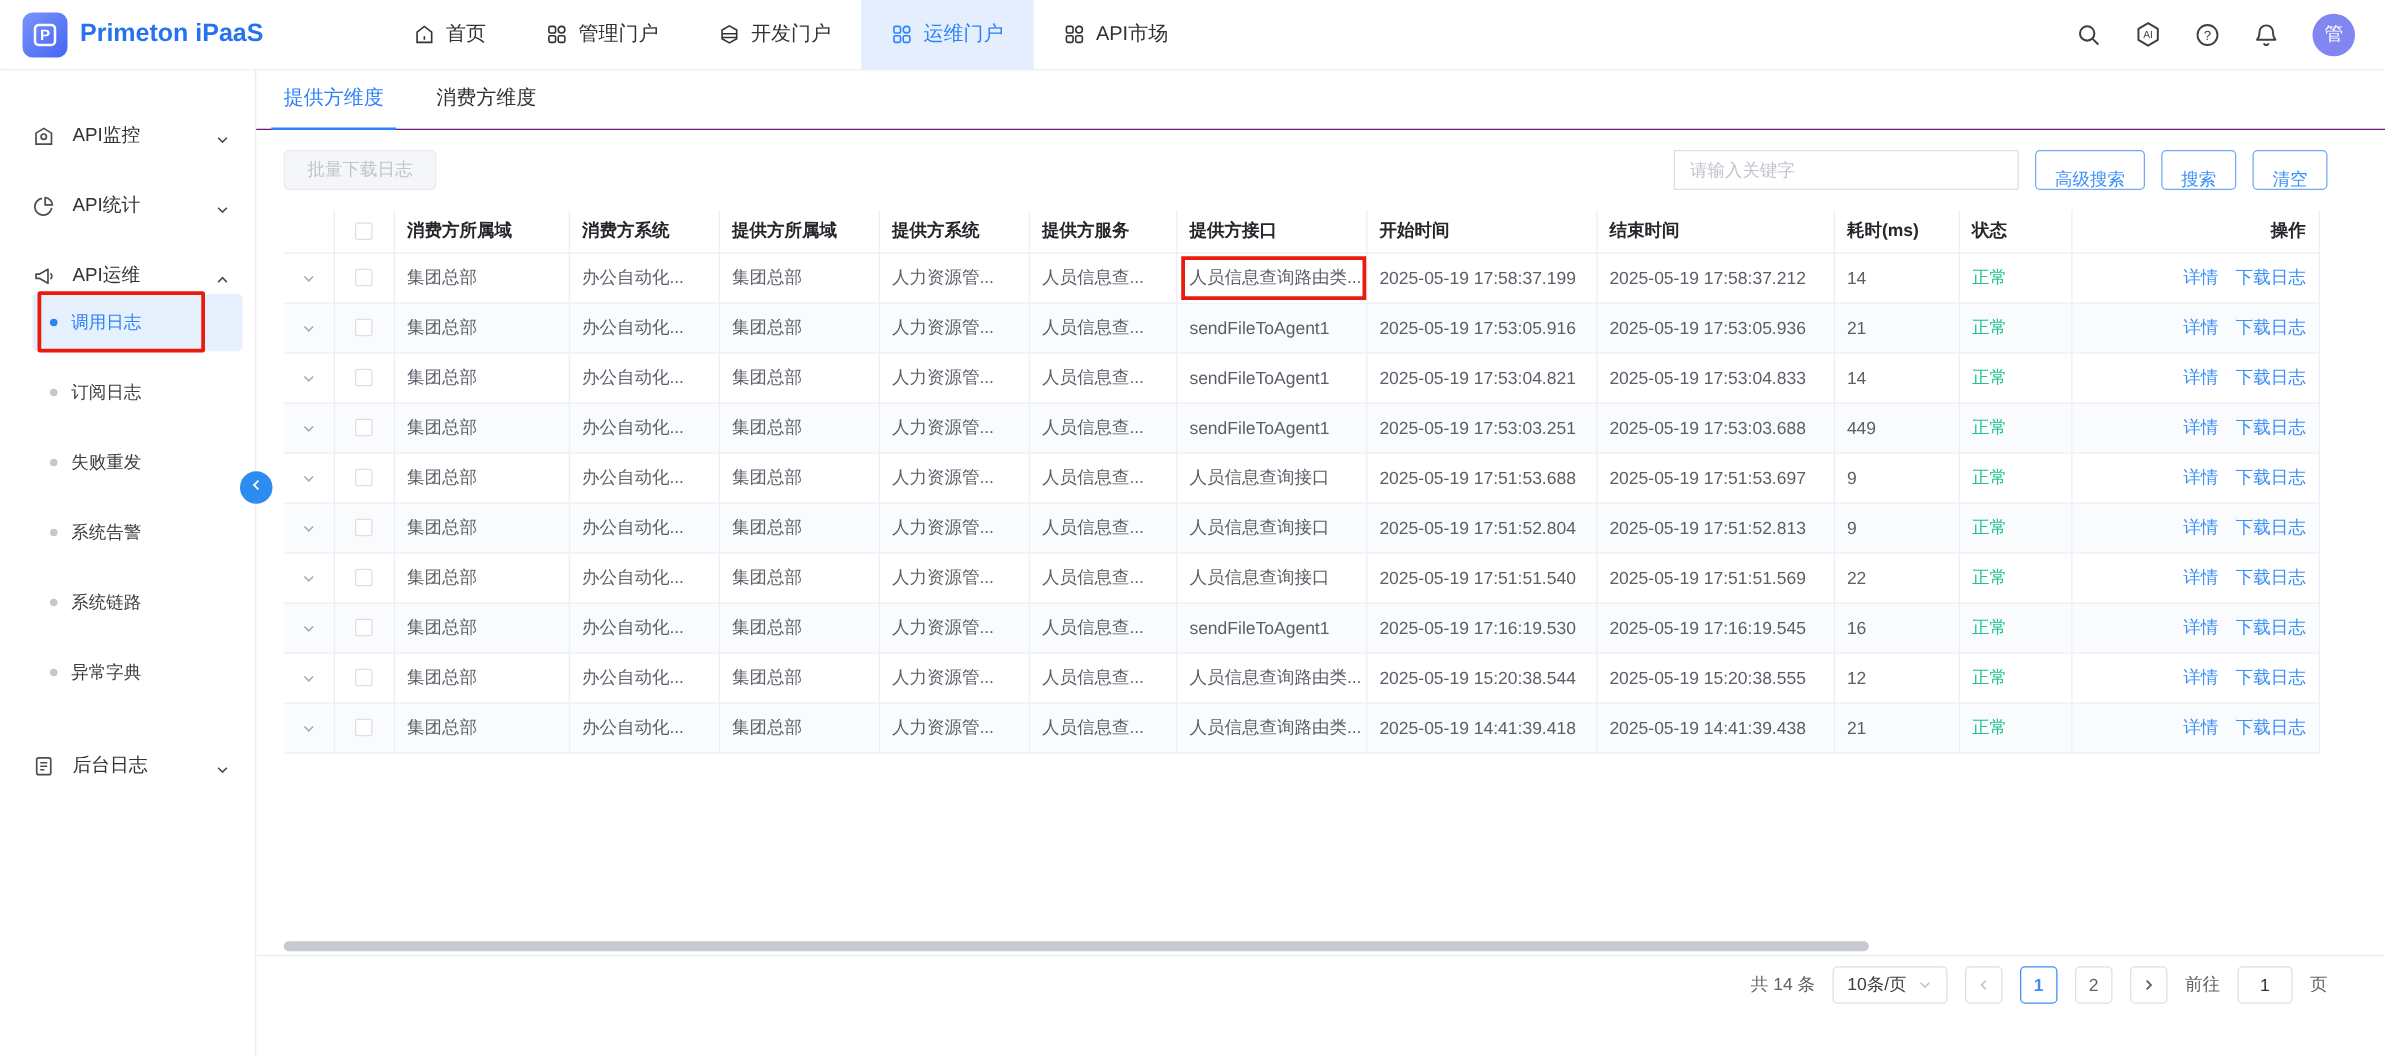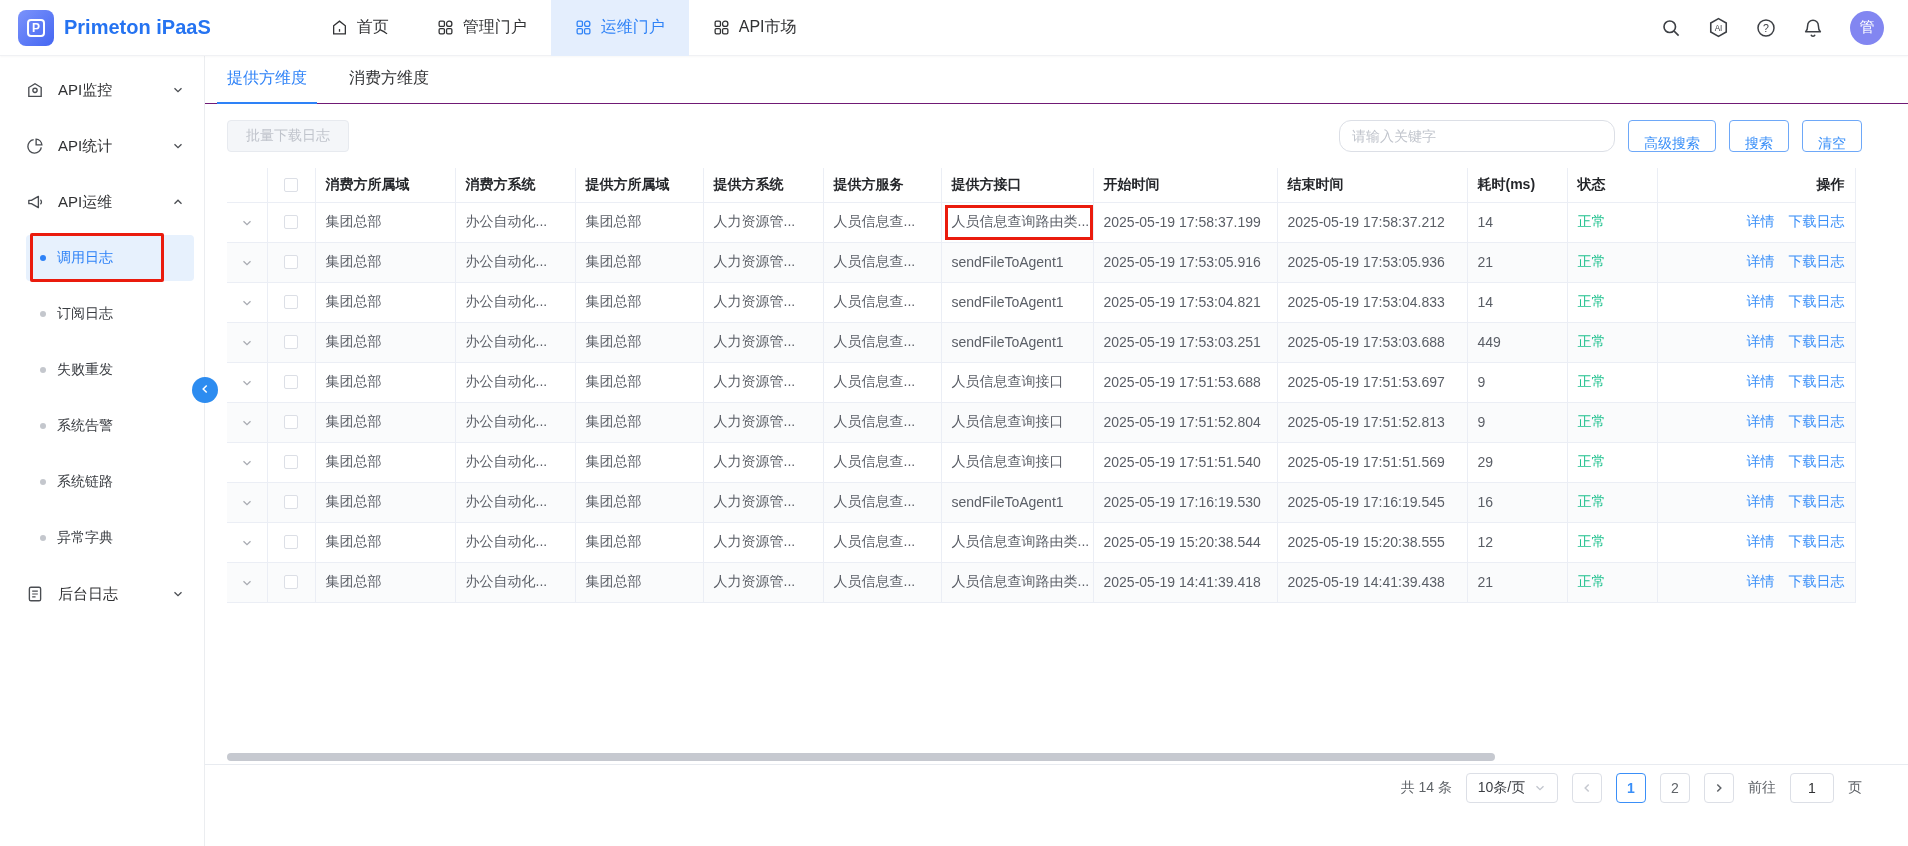--- a/index.html
+++ b/index.html
@@ -122,6 +122,15 @@
           </svg>
         </span>
         <span>管理门户</span>
+      </div>
+      <div class="nav-item">
+        <span class="icon">
+          <svg width="17" height="17" viewBox="0 0 16 16">
+            <path d="M8 1.6 13.5 4.7v6.6L8 14.4 2.5 11.3V4.7z" fill="none" stroke="currentColor" stroke-width="1.2"></path>
+            <path d="M2.7 7.6h10.6M2.7 10.4h10.6" fill="none" stroke="currentColor" stroke-width="1.1"></path>
+          </svg>
+        </span>
+        <span>开发门户</span>
       </div>
       <div class="nav-item active">
         <span class="icon">

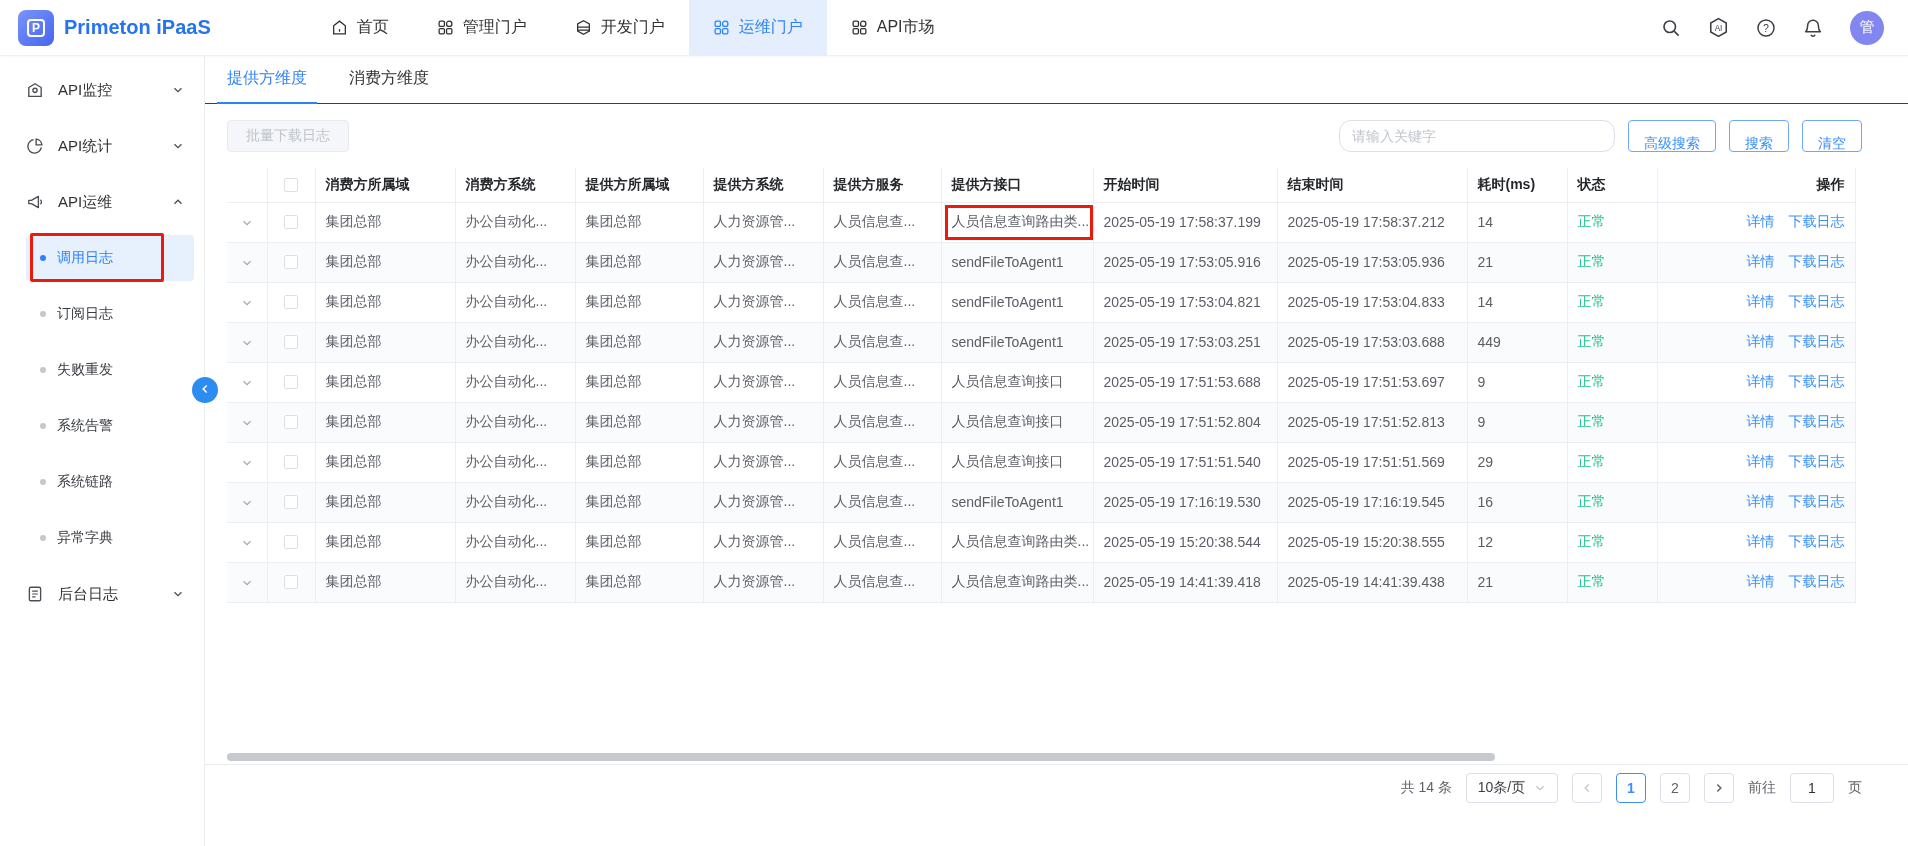--- a/index.html
+++ b/index.html
@@ -27,7 +27,7 @@
   
   .layout { display:flex; height:790px; position:relative; }
   .sidebar { width:205px; border-right:1px solid #ebedf0; padding-top:6px; flex-shrink:0; background:#fff; }
-  .side-item { height:56px; display:flex; align-items:center; padding:0 20px 0 26px; gap:14px;
+  .side-item { height:56px; display:flex; align-items:flex-end; padding:0 20px 0 26px; gap:14px;
     font-size:15px; color:#303133; cursor:pointer; }
   .side-item .icon { display:flex; color:#4a4d52; }
   .side-item .chev { margin-left:auto; color:#909399; display:flex; }

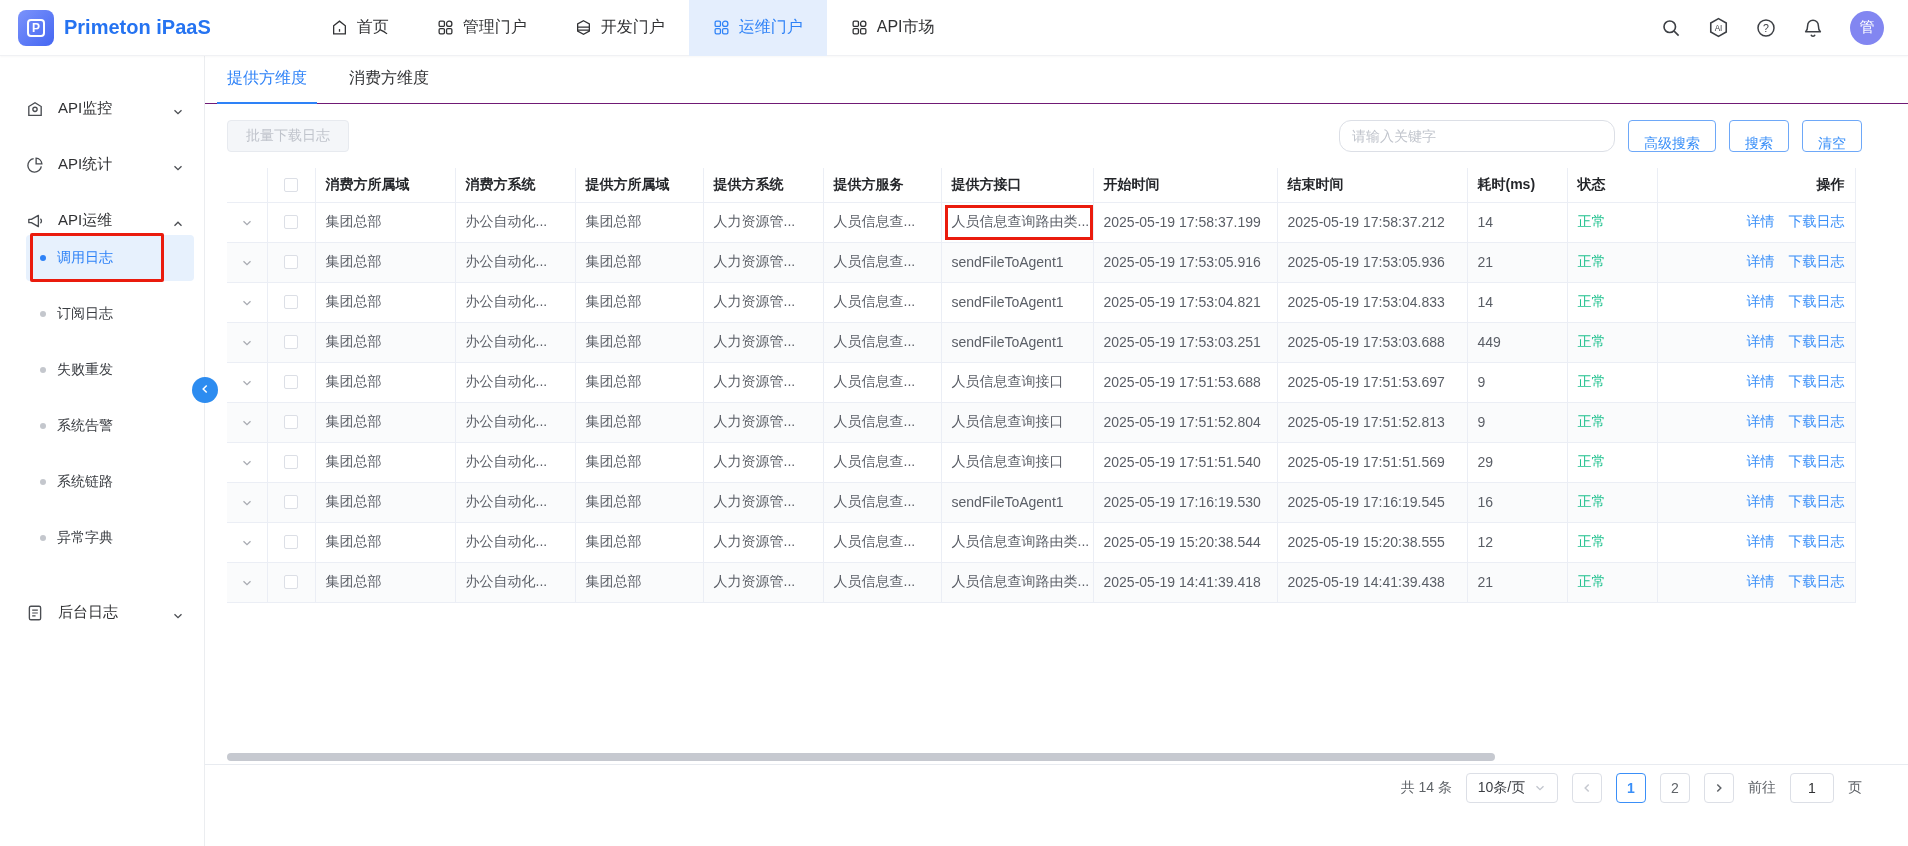--- a/index.html
+++ b/index.html
@@ -53,7 +53,7 @@
   .btn-disabled { height:32px; padding:0 18px; background:#f4f6f9; border:1px solid #e7eaef; border-radius:4px;
     color:#c0c4cc; font-size:14px; }
   .search-group { display:flex; align-items:center; gap:13px; }
-  .kw-input { width:276px; height:32px; border:1px solid #dcdfe6; border-radius:12px; padding:0 12px;
+  .kw-input { width:276px; height:32px; border:1px solid #dcdfe6; border-radius:1px; padding:0 12px;
     font-size:14px; color:#606266; outline:none; font-family:inherit; }
   .kw-input::placeholder { color:#c0c4cc; }
   .btn-outline { height:32px; padding:14px 15px; background:#fff; border:1px solid #6ea8f8; border-radius:4px;

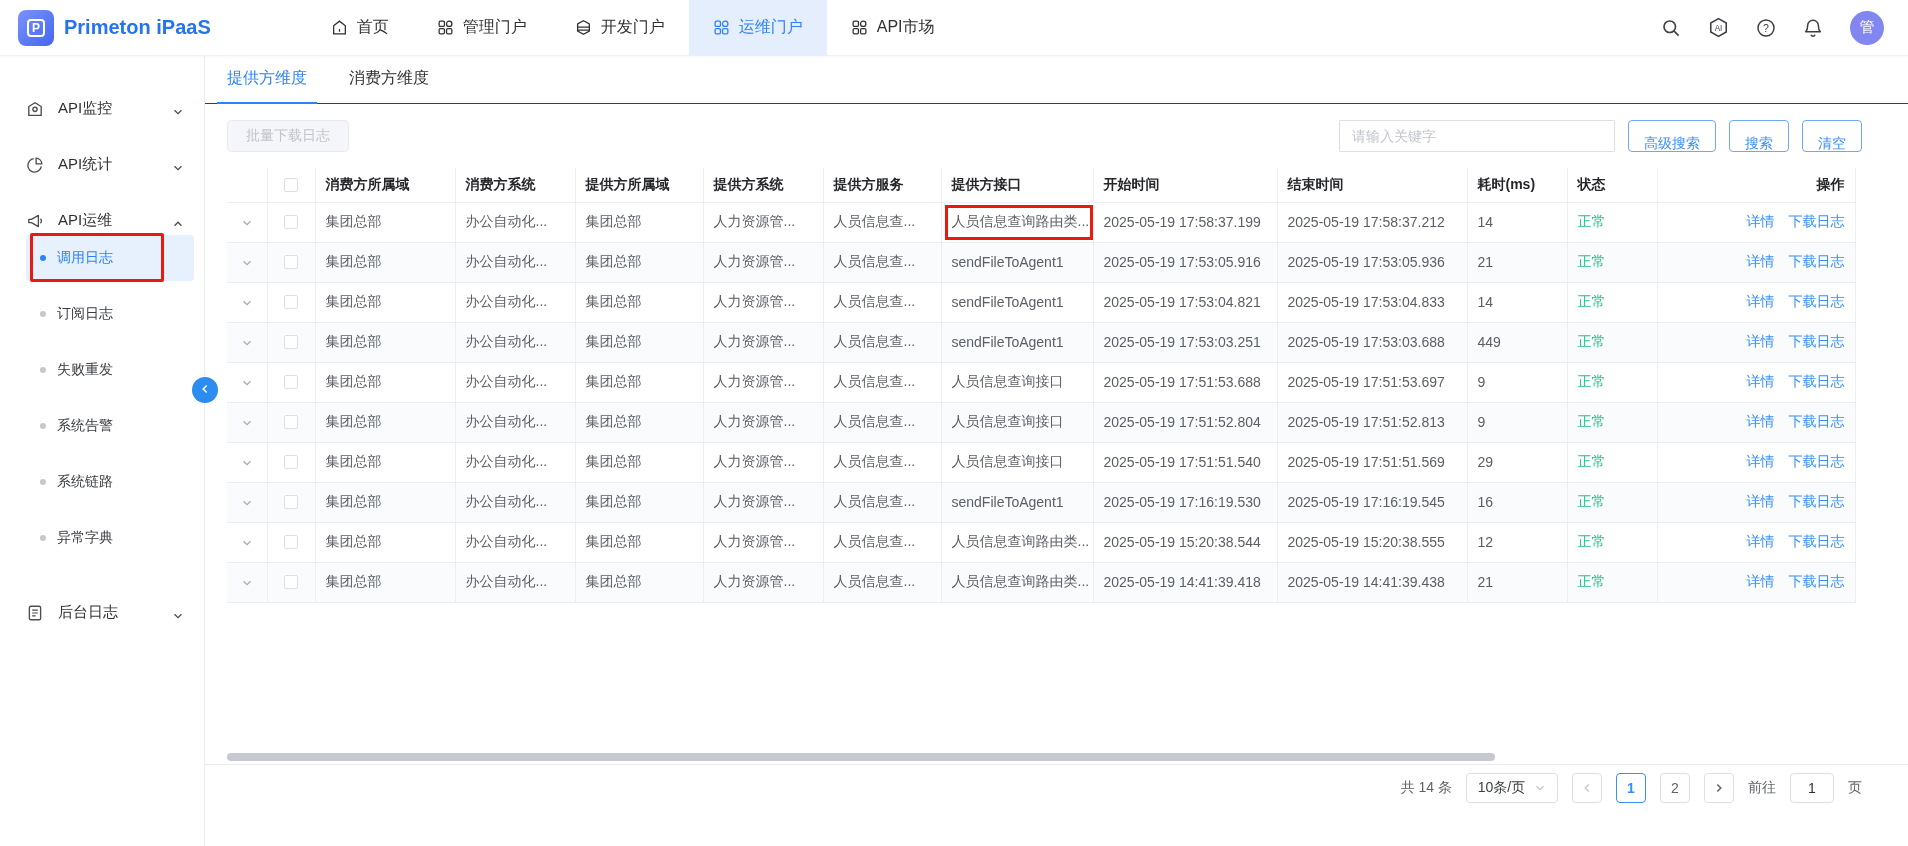--- a/index.html
+++ b/index.html
@@ -490,7 +490,7 @@
               <td><span>人员信息查询接口</span></td>
               <td><span>2025-05-19 17:51:51.540</span></td>
               <td><span>2025-05-19 17:51:51.569</span></td>
-              <td><span>29</span></td>
+              <td><span>22</span></td>
               <td><span class="status">正常</span></td>
               <td class="ops"><span class="link">详情</span><span class="link">下载日志</span></td>
             </tr>

